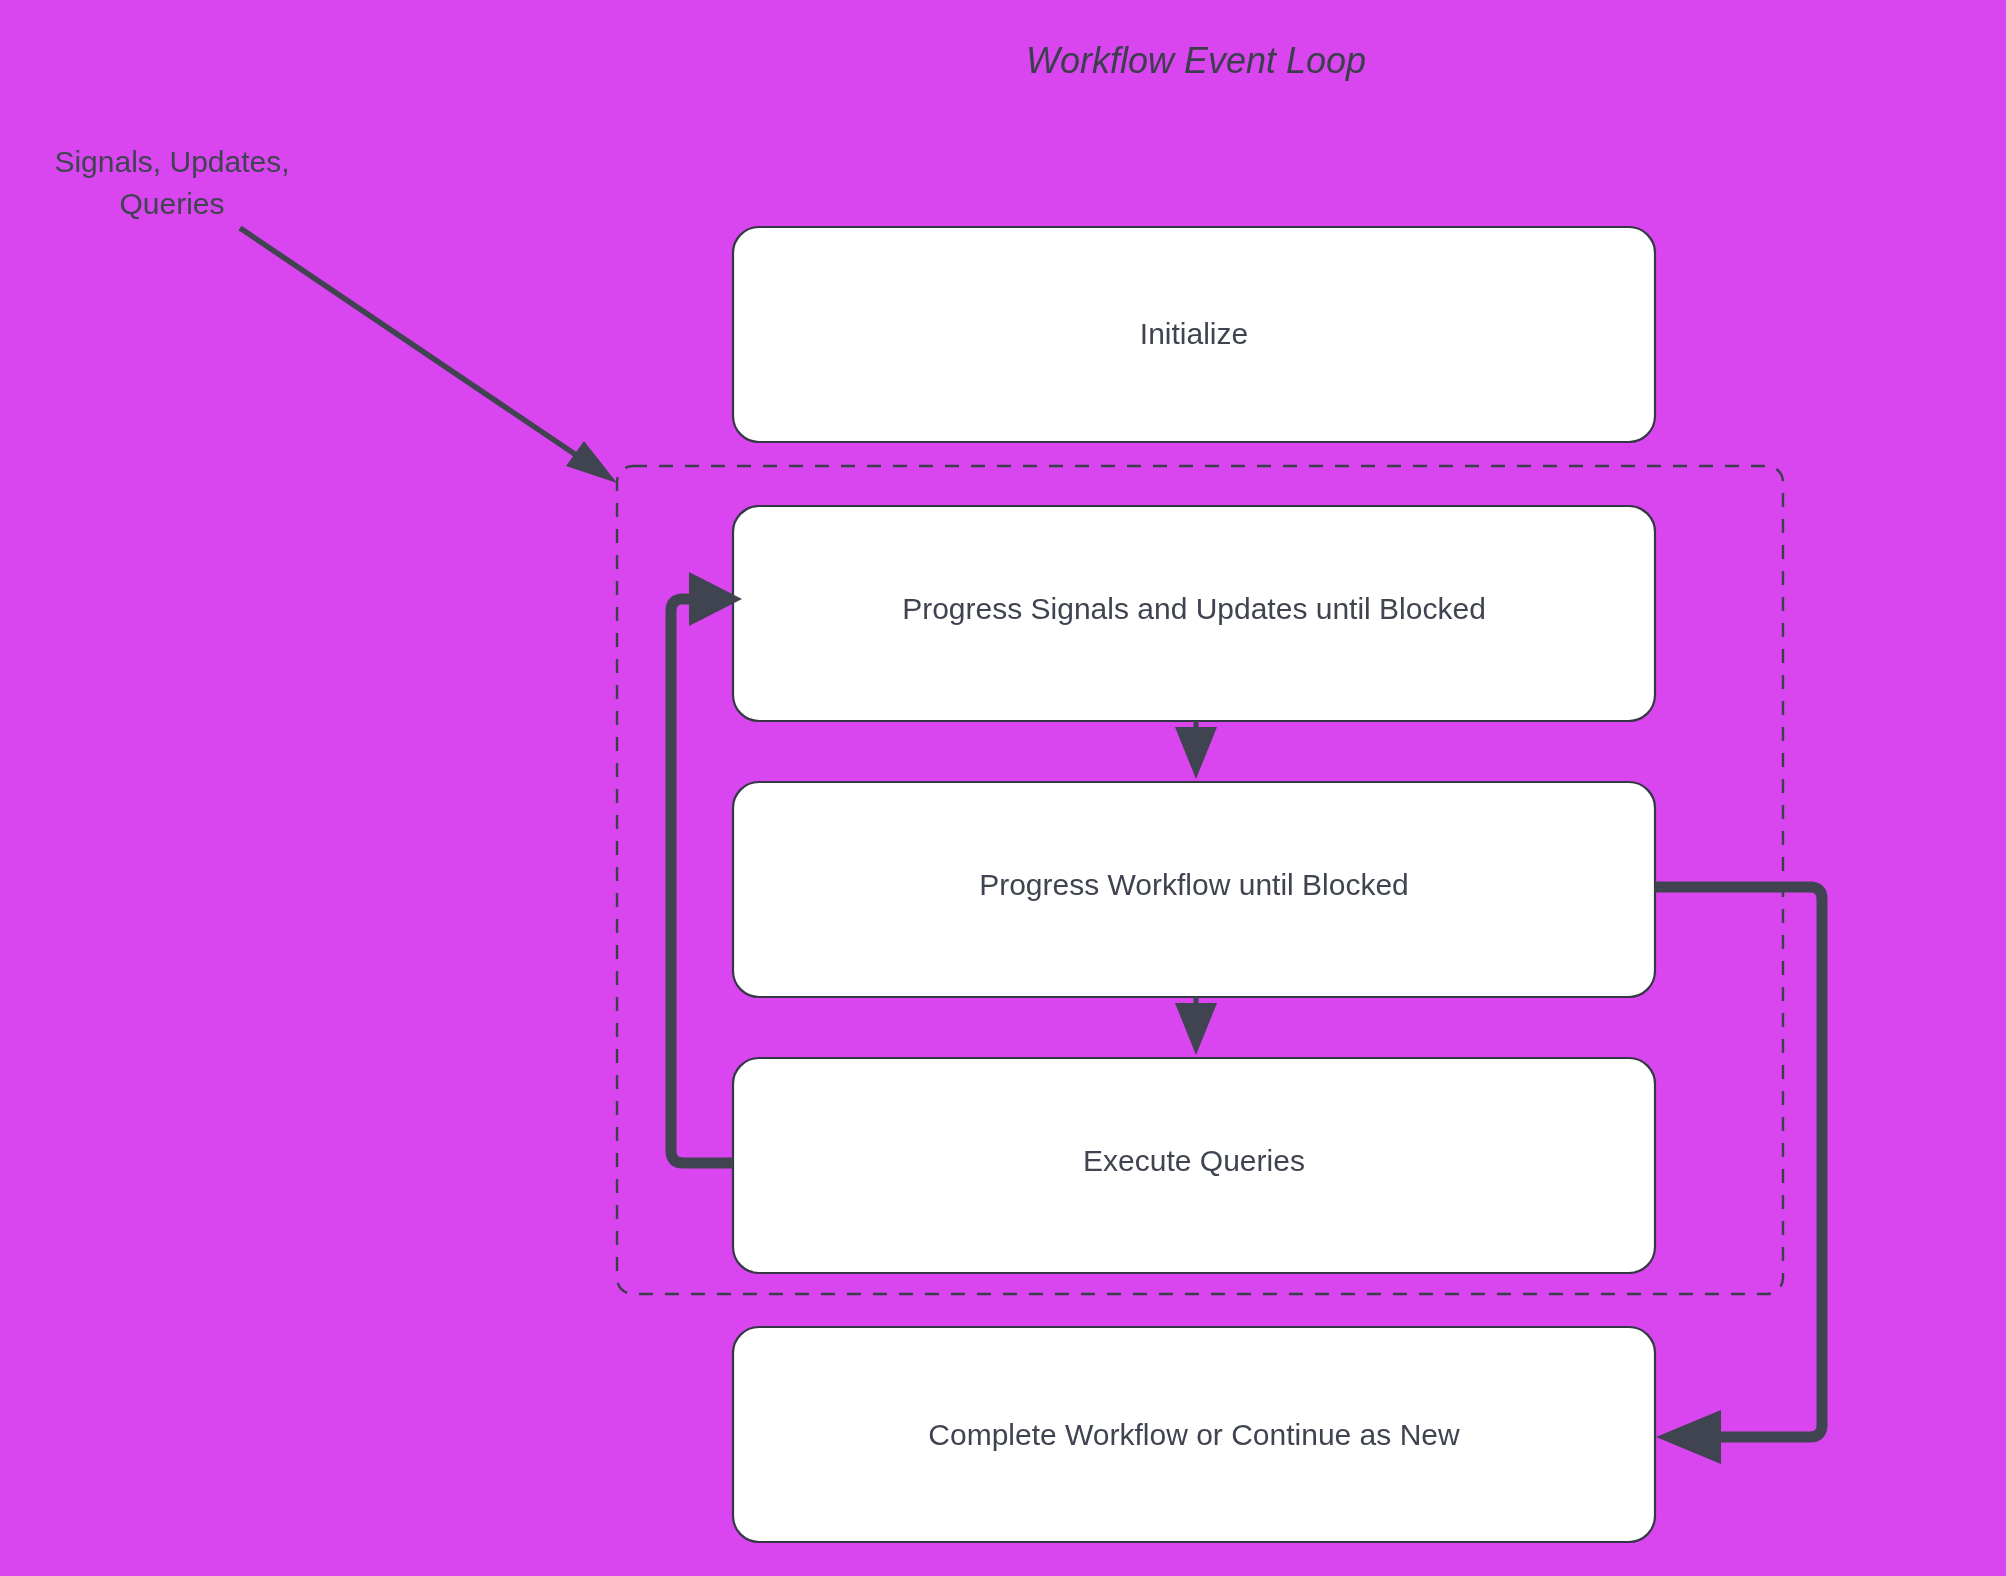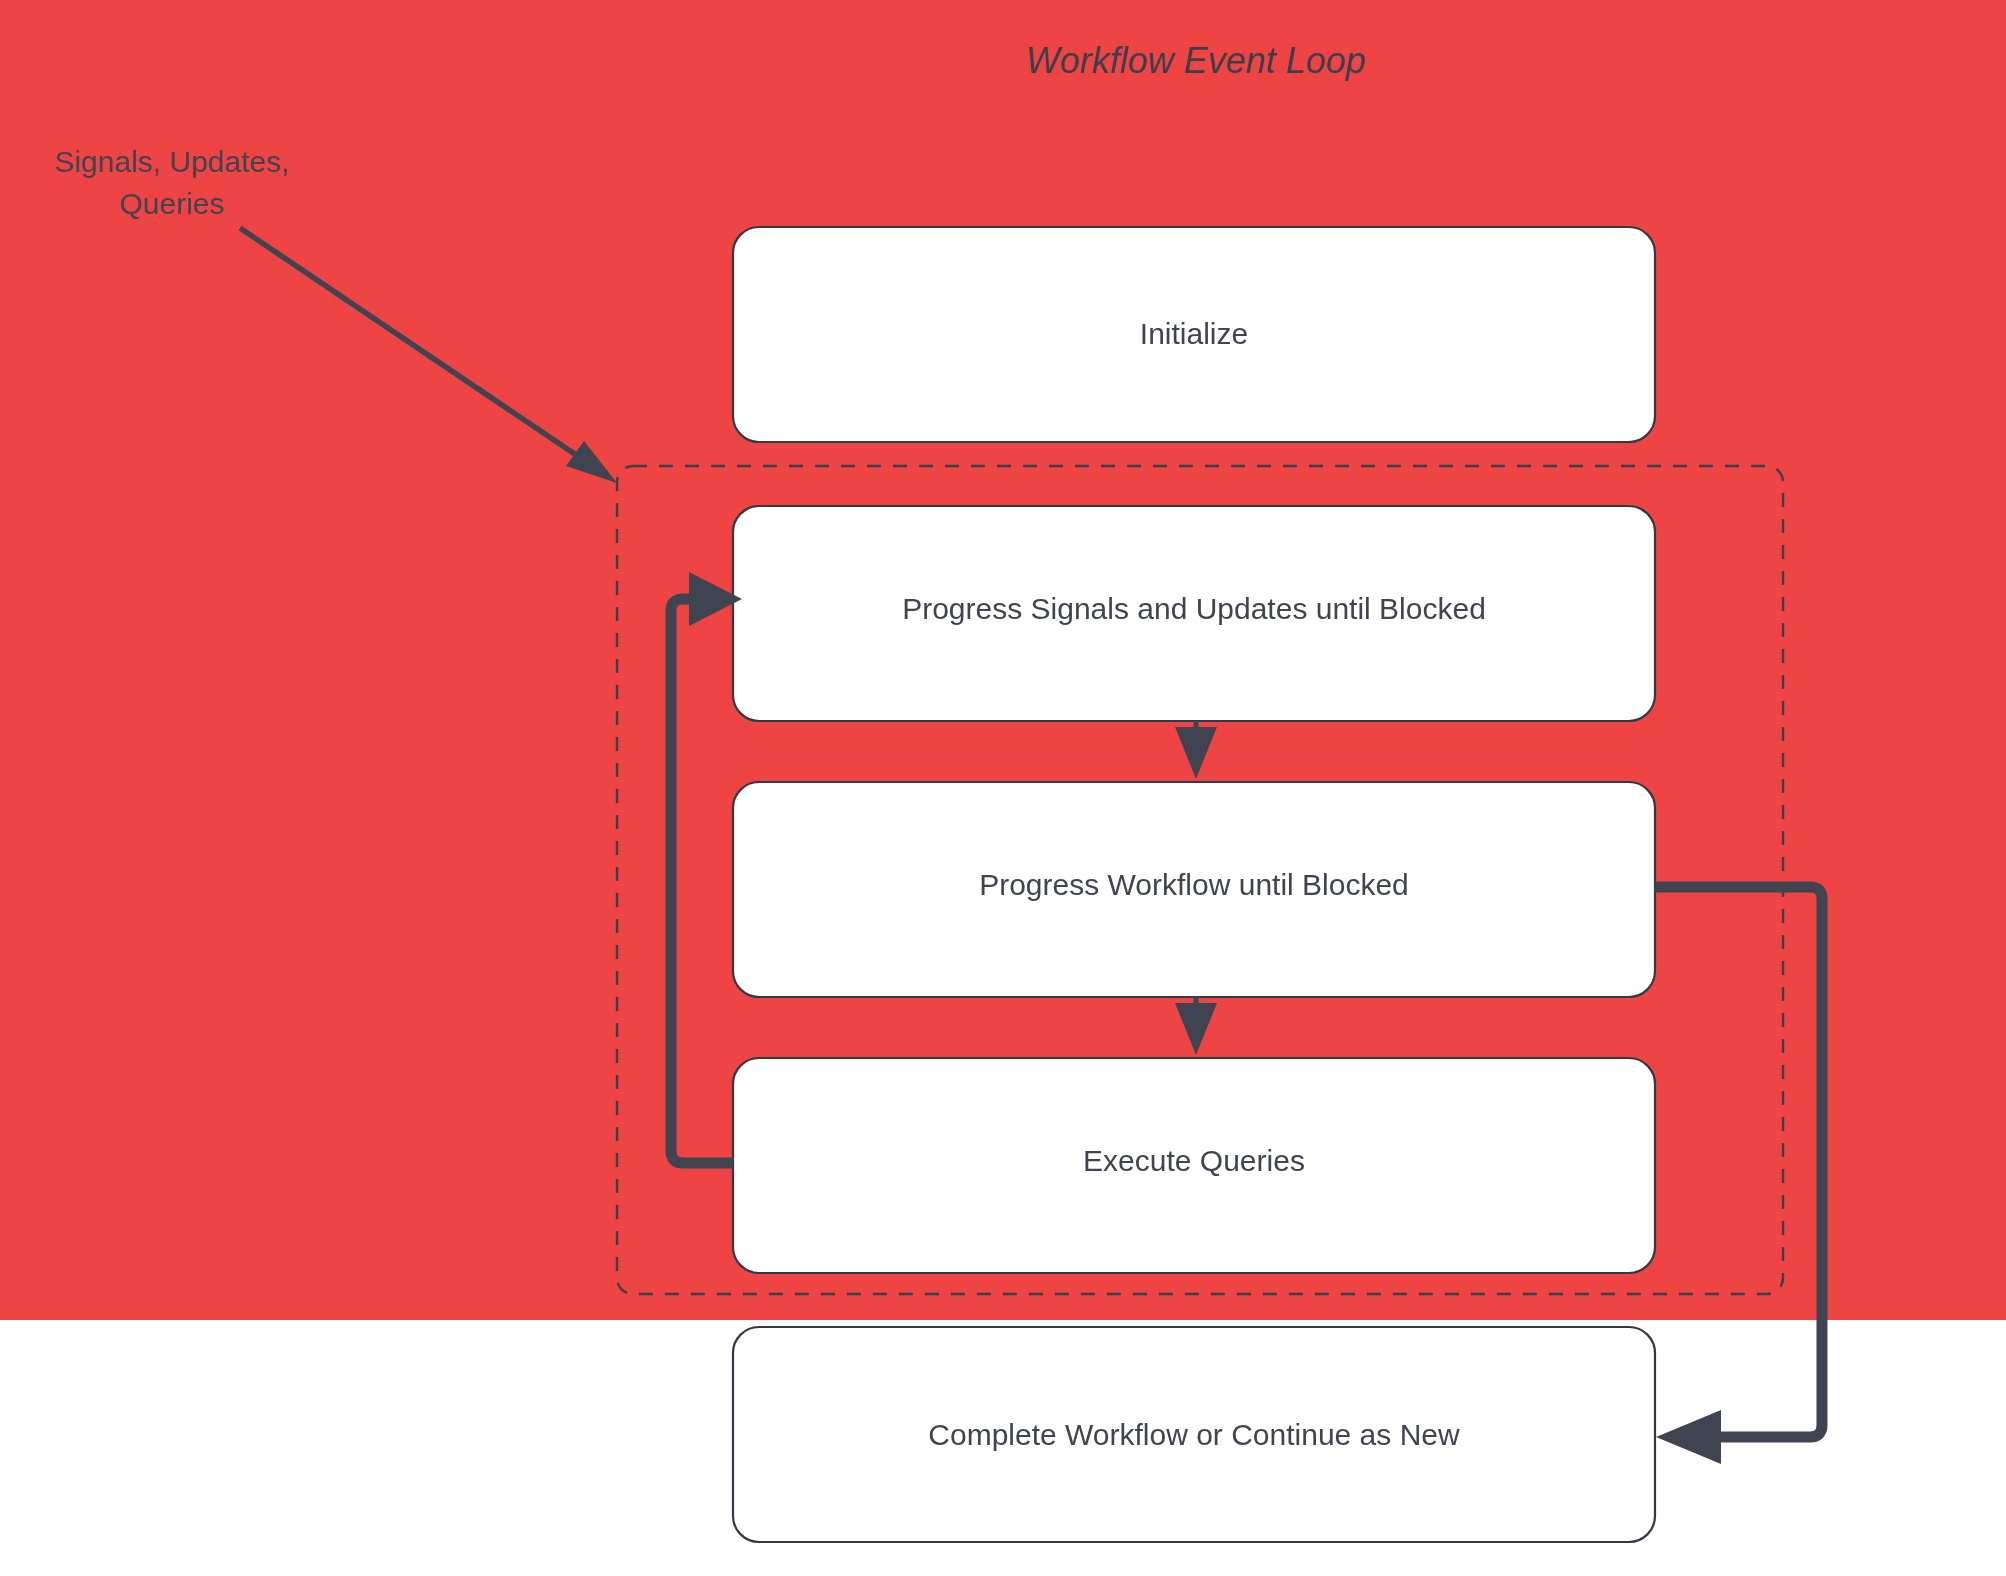--- a/index.html
+++ b/index.html
@@ -16,8 +16,8 @@
   #diagram-root {
     position: relative;
     width: 2006px;
-    height: 1320px;
-    background: #ef4444;
+    height: 1576px;
+    background: #d946ef;
   }
   svg.diagram-canvas {
     position: absolute;

